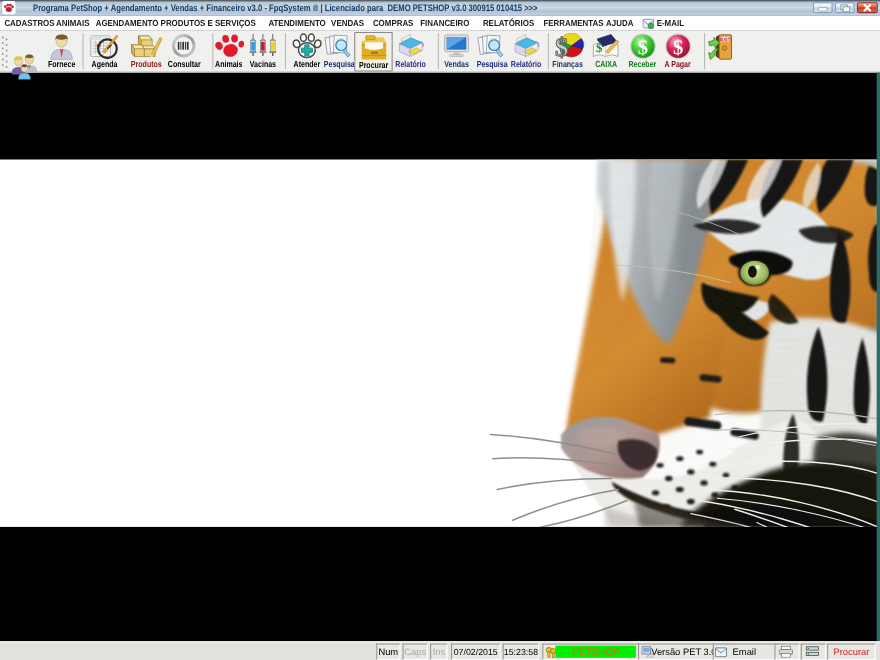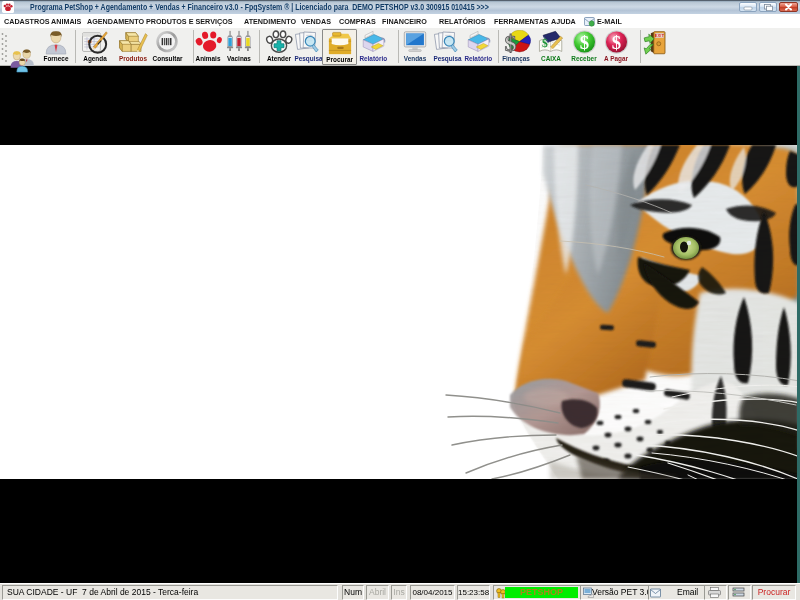--- a/index.html
+++ b/index.html
@@ -579,7 +579,6 @@
   <div class="abs" style="left:797px;top:66px;width:3px;height:517px;background:#2e6b66;"></div>
 
   <div class="abs" id="statusbar">
-    <div class="sp" style="left:2px;width:330px;padding-left:4px;">SUA CIDADE - UF&nbsp; 7 de Abril de 2015 - Terca-feira</div>
     <div class="sp" style="left:342px;width:20px;text-align:center;">Num</div>
     <div class="sp" style="left:366px;width:21px;text-align:center;color:#a8a8a2;">Abril</div>
     <div class="sp" style="left:391px;width:14px;text-align:center;color:#a8a8a2;">Ins</div>

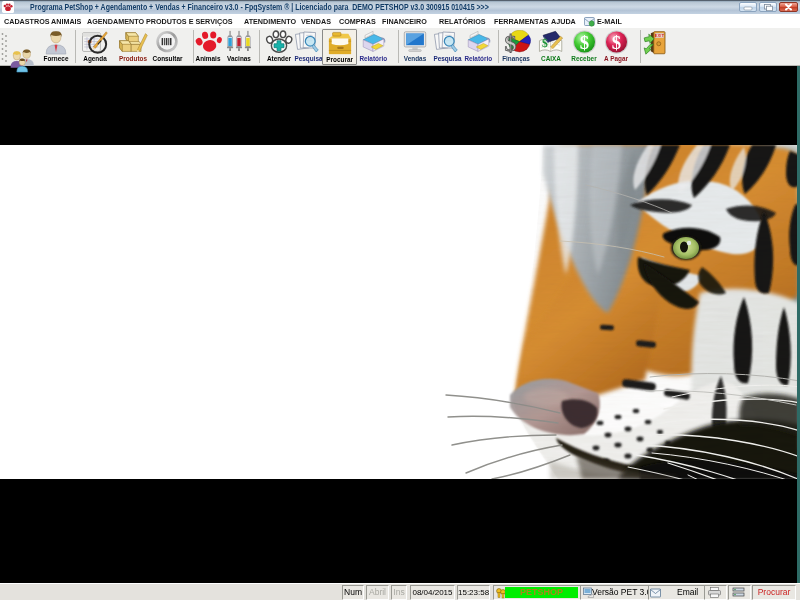--- a/index.html
+++ b/index.html
@@ -580,7 +580,7 @@
 
   <div class="abs" id="statusbar">
     <div class="sp" style="left:342px;width:20px;text-align:center;">Num</div>
-    <div class="sp" style="left:366px;width:21px;text-align:center;color:#a8a8a2;">Abril</div>
+    <div class="sp" style="left:366px;width:21px;text-align:center;color:#a8a8a2;">Caps</div>
     <div class="sp" style="left:391px;width:14px;text-align:center;color:#a8a8a2;">Ins</div>
     <div class="sp" style="left:410px;width:43px;text-align:center;font-size:8px;">08/04/2015</div>
     <div class="sp" style="left:457px;width:31px;text-align:center;font-size:8px;">15:23:58</div>

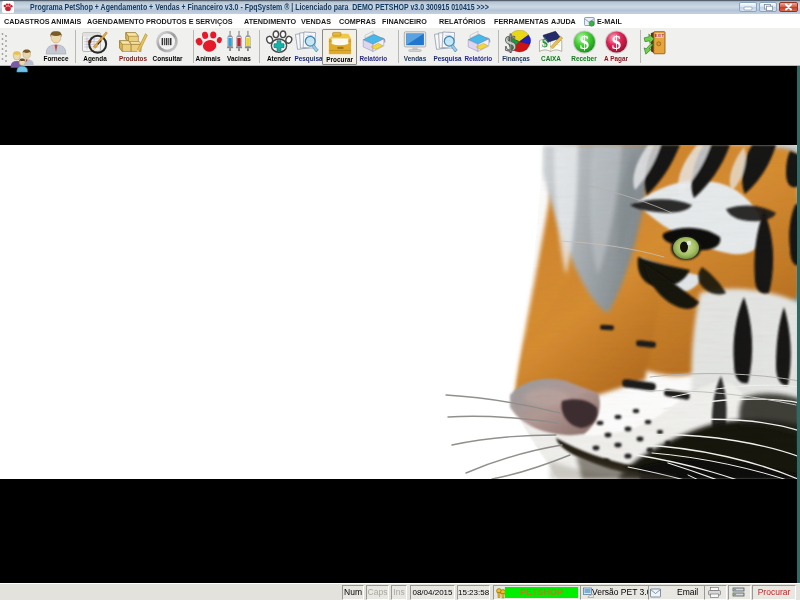--- a/index.html
+++ b/index.html
@@ -582,7 +582,7 @@
     <div class="sp" style="left:342px;width:20px;text-align:center;">Num</div>
     <div class="sp" style="left:366px;width:21px;text-align:center;color:#a8a8a2;">Caps</div>
     <div class="sp" style="left:391px;width:14px;text-align:center;color:#a8a8a2;">Ins</div>
-    <div class="sp" style="left:410px;width:43px;text-align:center;font-size:8px;">08/04/2015</div>
+    <div class="sp" style="left:410px;width:43px;text-align:center;font-size:8px;">07/02/2015</div>
     <div class="sp" style="left:457px;width:31px;text-align:center;font-size:8px;">15:23:58</div>
     <div class="sp" style="left:493px;width:86px;padding:0;">
       <svg width="12" height="12" viewBox="0 0 12 12" style="position:absolute;left:1px;top:1px;">

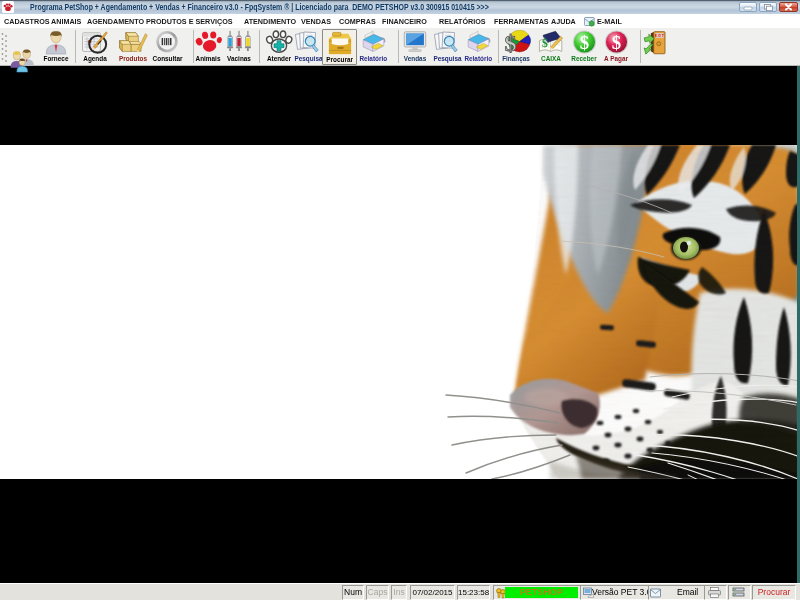--- a/index.html
+++ b/index.html
@@ -601,7 +601,7 @@
         <path d="M5 9.5 L10.5 7 L10.5 10.5 L5 10.5 Z" fill="#e8e8e8" stroke="#888" stroke-width="0.5"></path>
       </svg>
       Versão PET 3.0</div>
-    <div class="sp" style="left:648px;width:42px;padding-left:28px;">
+    <div class="sp" style="left:648px;width:42px;padding-left:17px;">
       <svg width="11" height="10" viewBox="0 0 11 10" style="position:absolute;left:1px;top:2px;">
         <rect x="0.5" y="1" width="10" height="8" rx="0.5" fill="#f0f4f8" stroke="#4a6a8a" stroke-width="0.7"></rect>
         <path d="M0.5 1.5 L5.5 5.5 L10.5 1.5" fill="none" stroke="#4a6a8a" stroke-width="0.7"></path>

